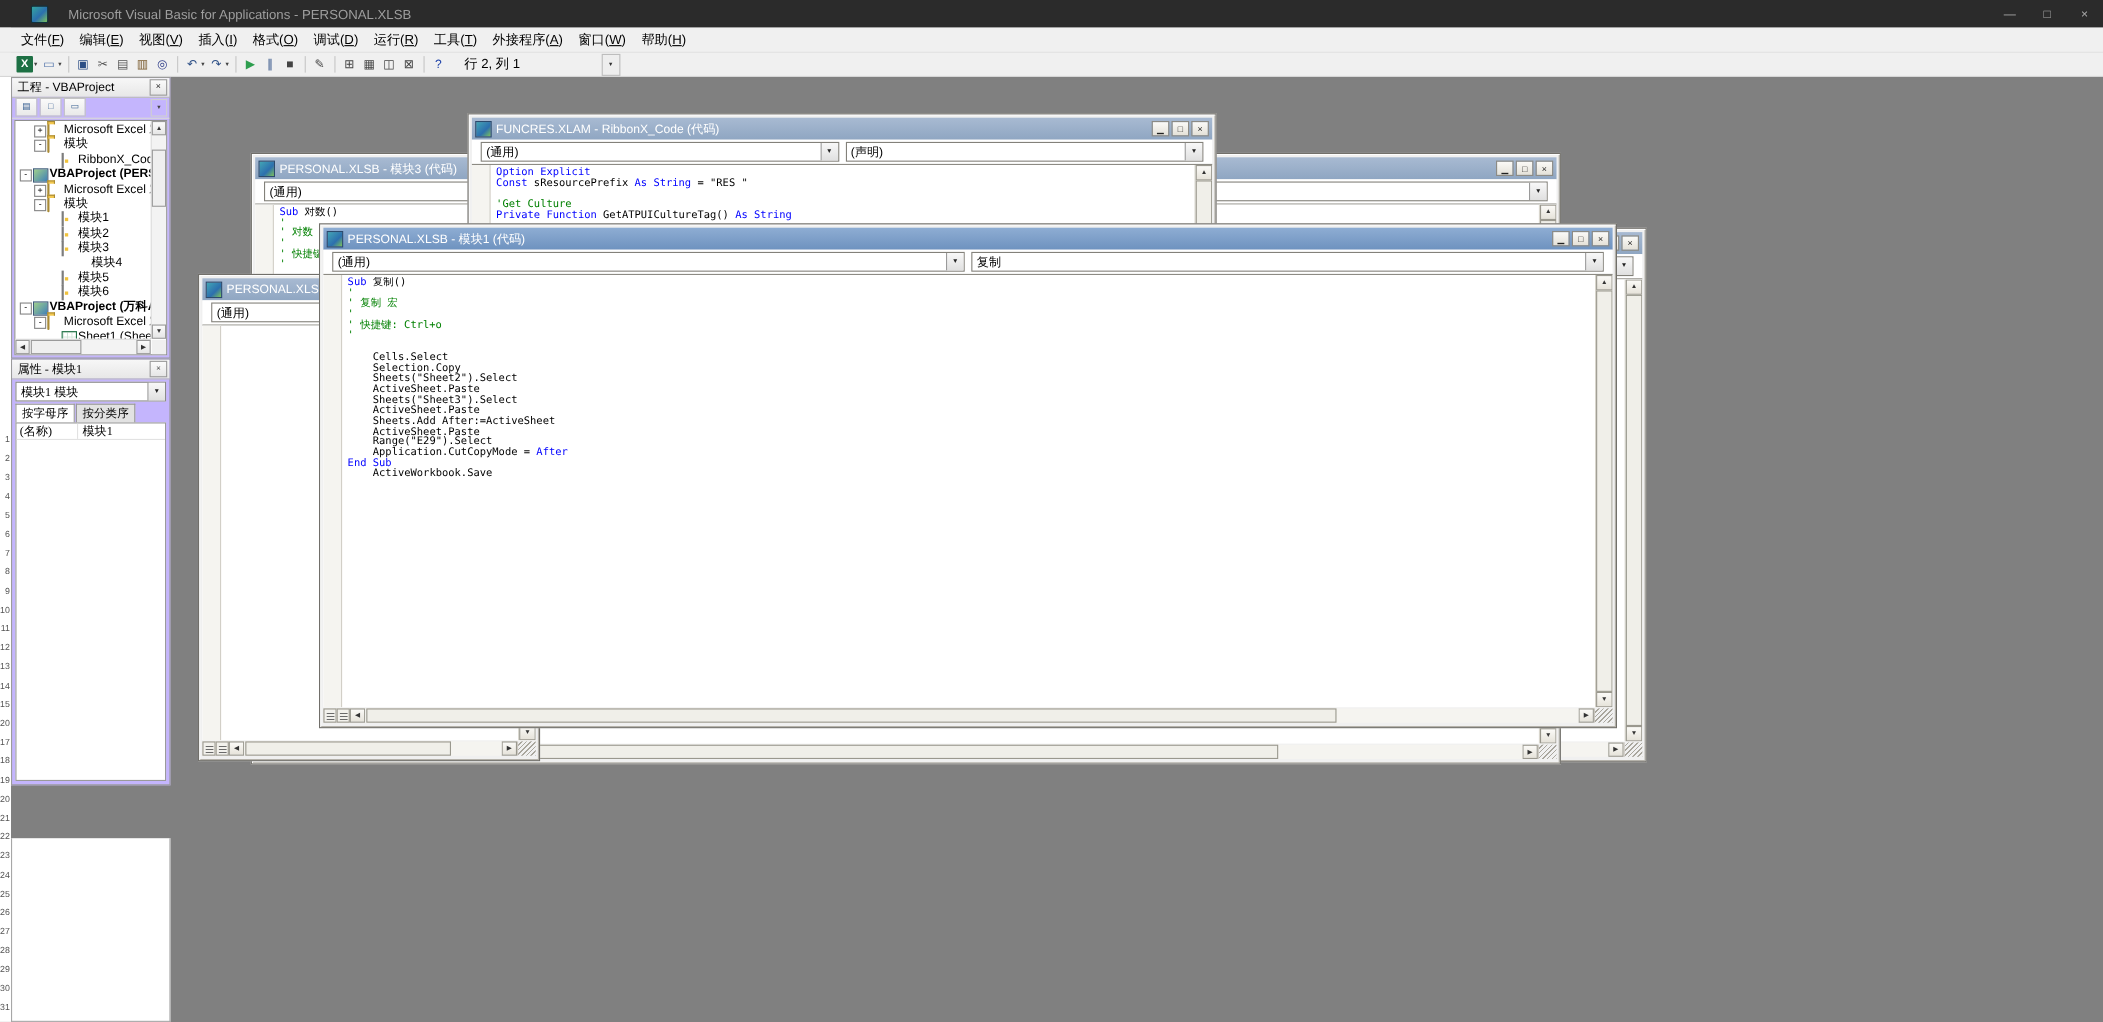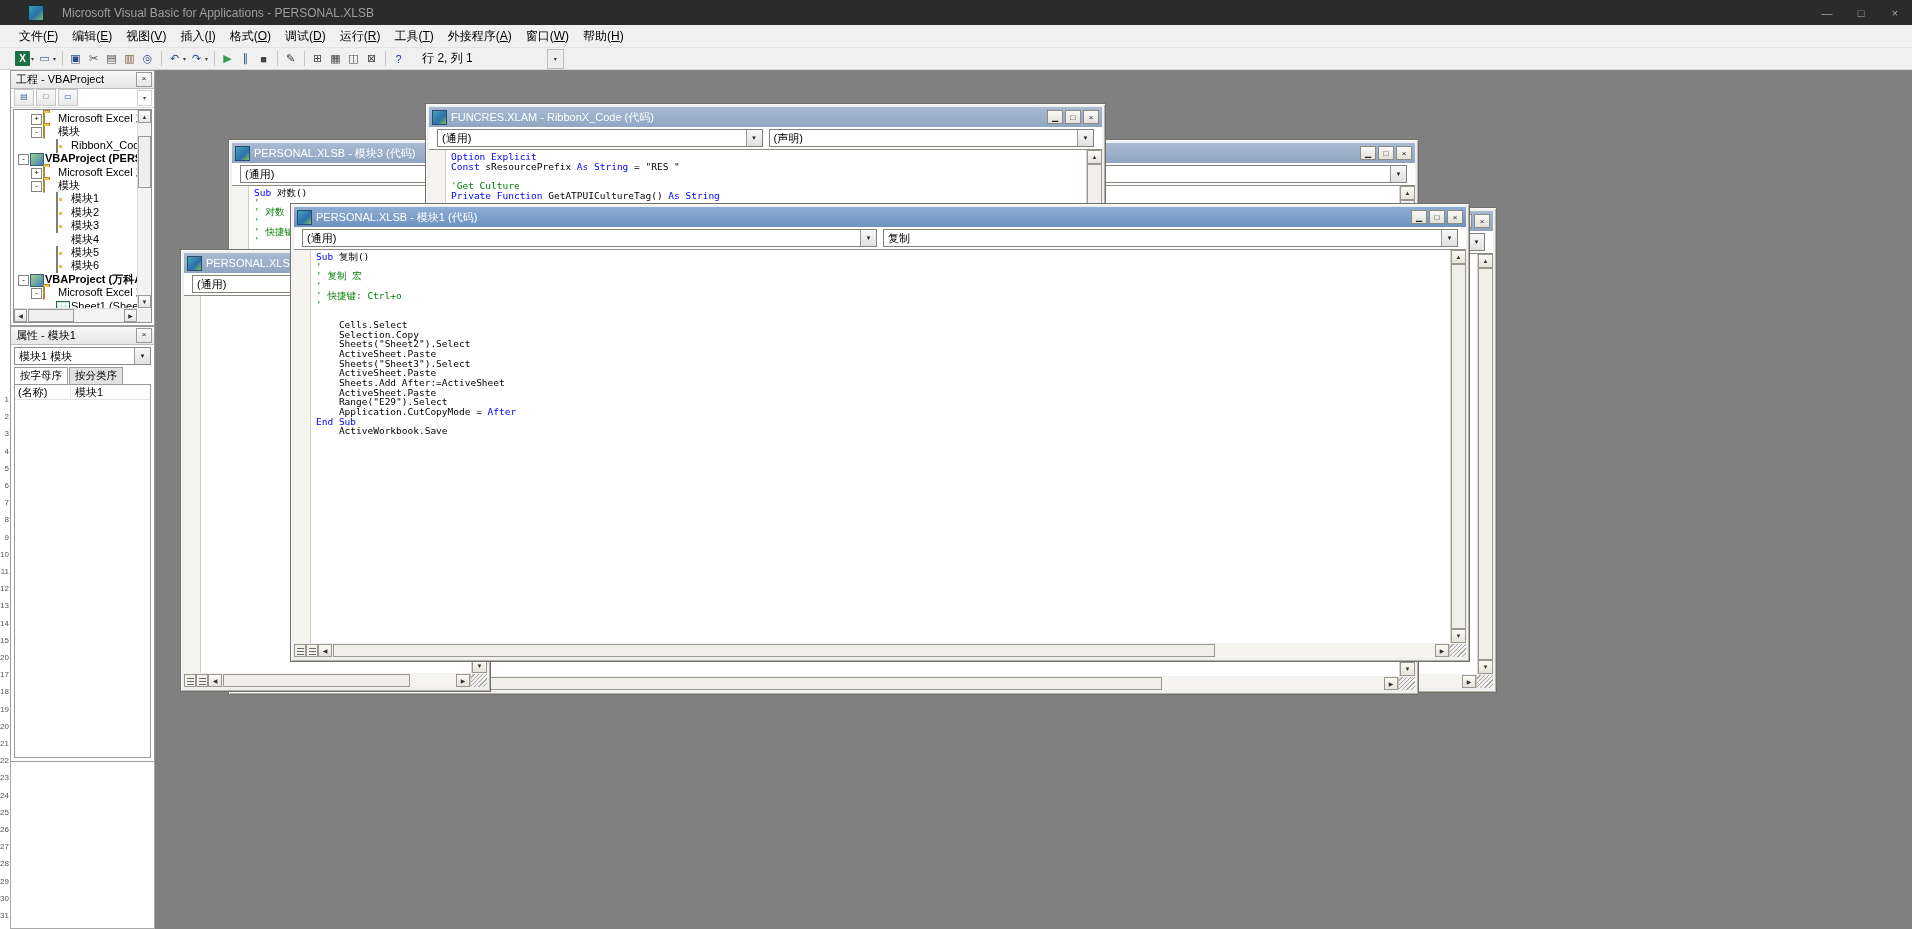--- a/index.html
+++ b/index.html
@@ -40,7 +40,7 @@
   .xlrow{position:absolute;right:1px;font-size:8px;color:#555;line-height:9px;}
 
   
-  .panel{position:absolute;background:#ffffff;border:1px solid #9b9b9b;box-sizing:border-box;z-index:10;padding-left:27px;}
+  .panel{position:absolute;background:#c4b5fd;border:1px solid #9b9b9b;box-sizing:border-box;z-index:10;padding-left:27px;}
   #proj-panel{left:10px;top:70px;width:145px;height:256px;}
   #prop-panel{left:10px;top:326px;width:145px;height:436px;}
   #dock-below{position:absolute;left:10px;top:762px;width:145px;height:167px;background:#fff;

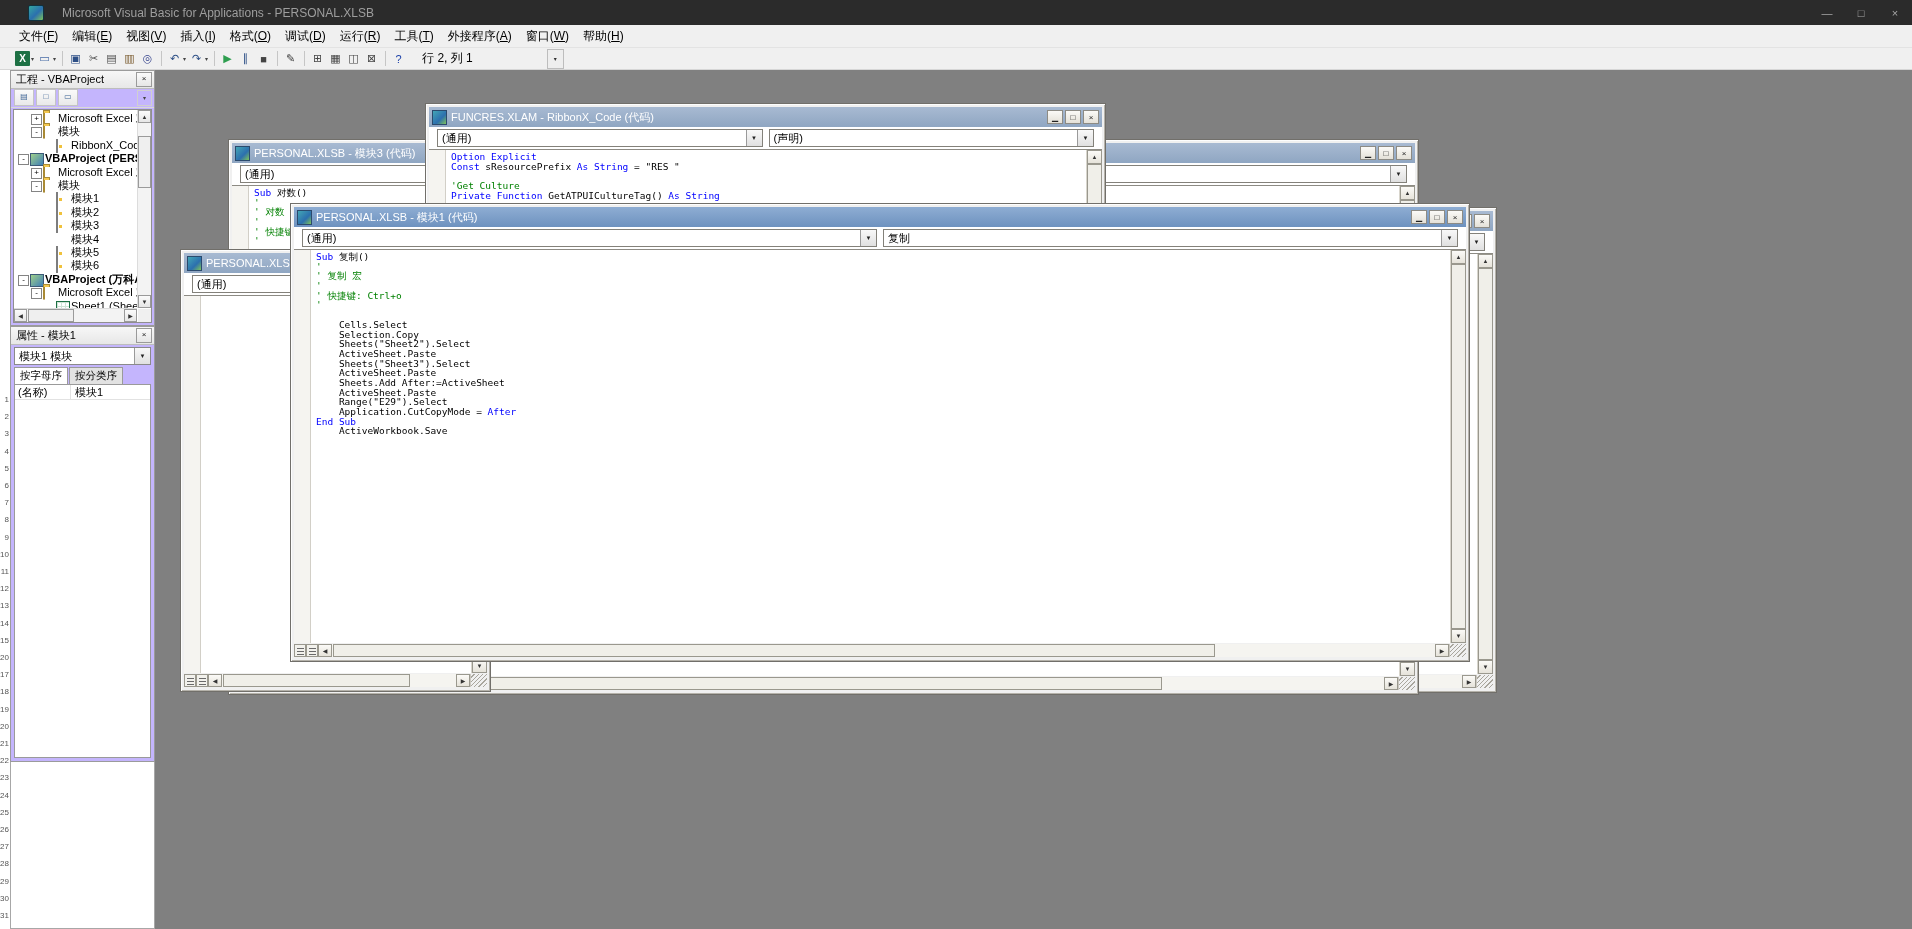--- a/index.html
+++ b/index.html
@@ -308,7 +308,7 @@
         <div class="trow" style="top: 82.4px; left: 0px; right: 0px;"><span class="ticon ti-module" style="left: 41px;"></span><span class="tlabel" style="left: 56px;">模块1</span></div>
         <div class="trow" style="top: 95.8px; left: 0px; right: 0px;"><span class="ticon ti-module" style="left: 41px;"></span><span class="tlabel" style="left: 56px;">模块2</span></div>
         <div class="trow" style="top: 109.2px; left: 0px; right: 0px;"><span class="ticon ti-module" style="left: 41px;"></span><span class="tlabel" style="left: 56px;">模块3</span></div>
-        <div class="trow" style="top: 122.6px; left: 0px; right: 0px; text-align: right;"><span class="ticon ti-module" style="left: 41px;"></span><span class="tlabel" style="left: 56px;">模块4</span></div>
+        <div class="trow" style="top: 122.6px; left: 12px; right: 0px; text-align: right;"><span class="ticon ti-module" style="left: 41px;"></span><span class="tlabel" style="left: 56px;">模块4</span></div>
         <div class="trow" style="top: 136px; left: 0px; right: 0px;"><span class="ticon ti-module" style="left: 41px;"></span><span class="tlabel" style="left: 56px;">模块5</span></div>
         <div class="trow" style="top: 149.4px; left: 0px; right: 0px;"><span class="ticon ti-module" style="left: 41px;"></span><span class="tlabel" style="left: 56px;">模块6</span></div>
         <div class="trow bold" style="top: 162.8px; left: 0px; right: 0px;">

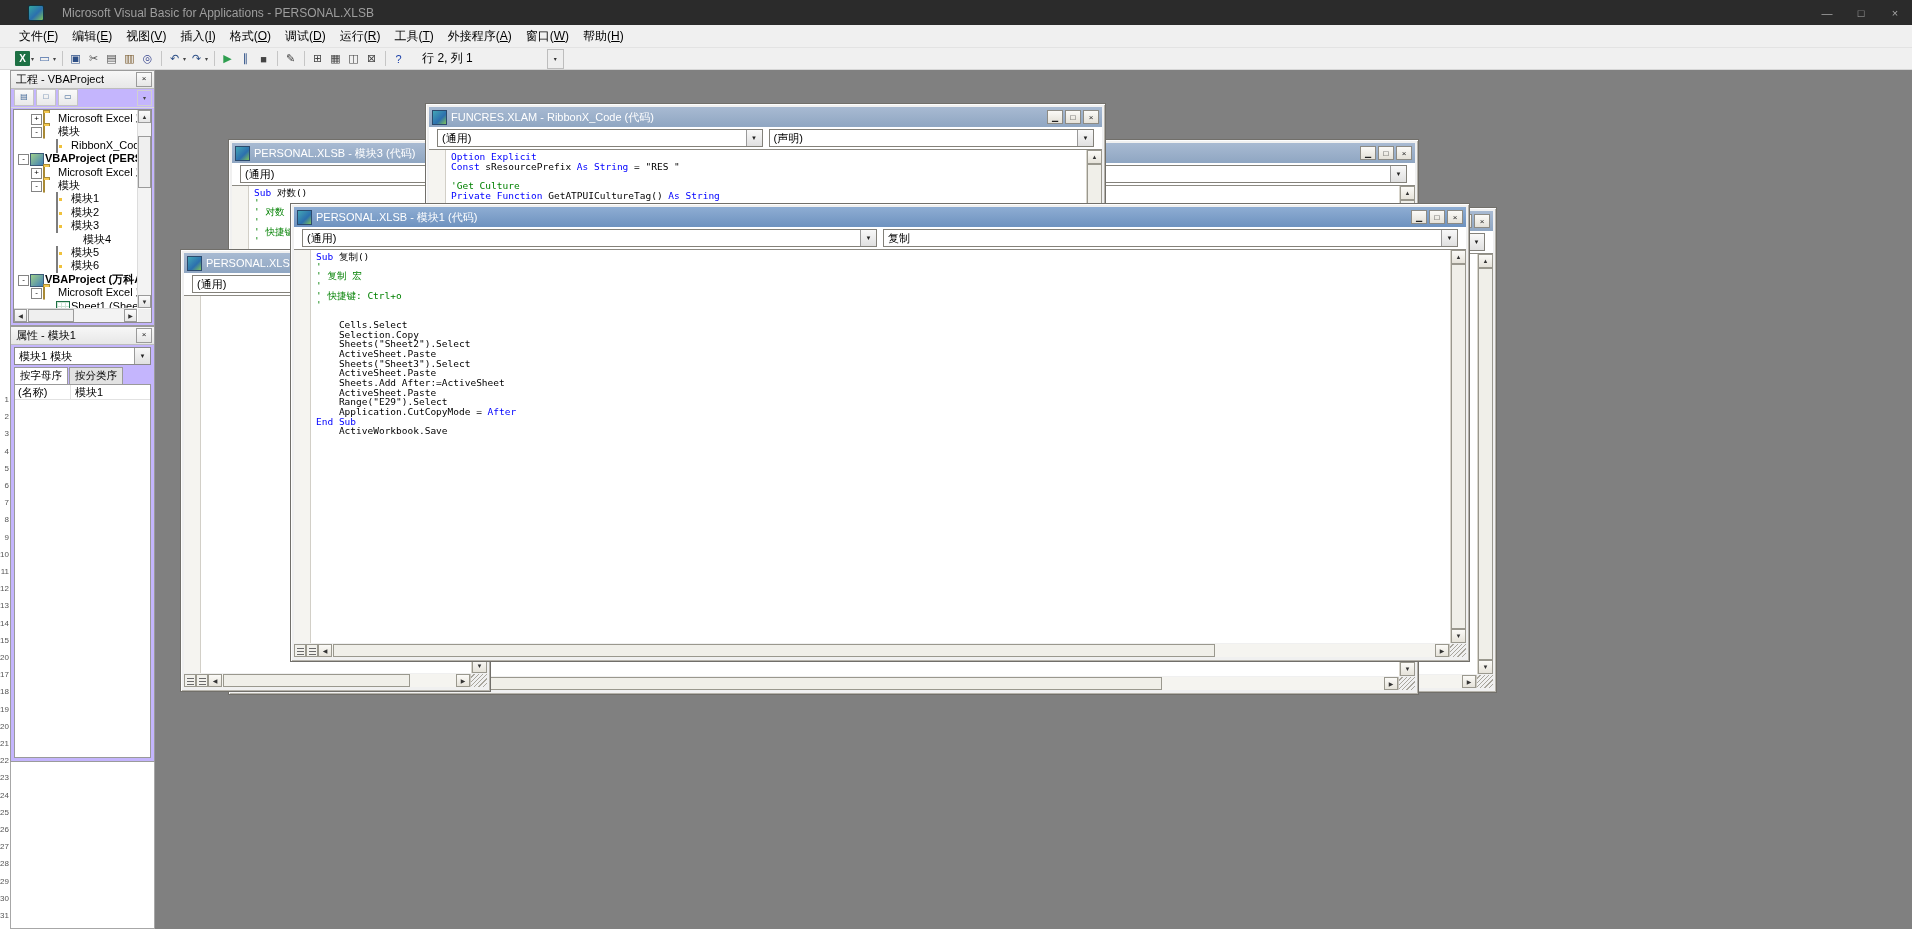--- a/index.html
+++ b/index.html
@@ -42,7 +42,7 @@
   
   .panel{position:absolute;background:#c4b5fd;border:1px solid #9b9b9b;box-sizing:border-box;z-index:10;padding-left:27px;}
   #proj-panel{left:10px;top:70px;width:145px;height:256px;}
-  #prop-panel{left:10px;top:326px;width:145px;height:436px;}
+  #prop-panel{left:10px;top:326px;width:145px;height:388px;font-family:Liberation Serif, serif;}
   #dock-below{position:absolute;left:10px;top:762px;width:145px;height:167px;background:#fff;
               border:1px solid #a7a7a7;border-top:none;box-sizing:border-box;z-index:9;}
   .panel-hdr{position:absolute;left:0;top:0;right:0;height:17px;display:flex;align-items:center;

